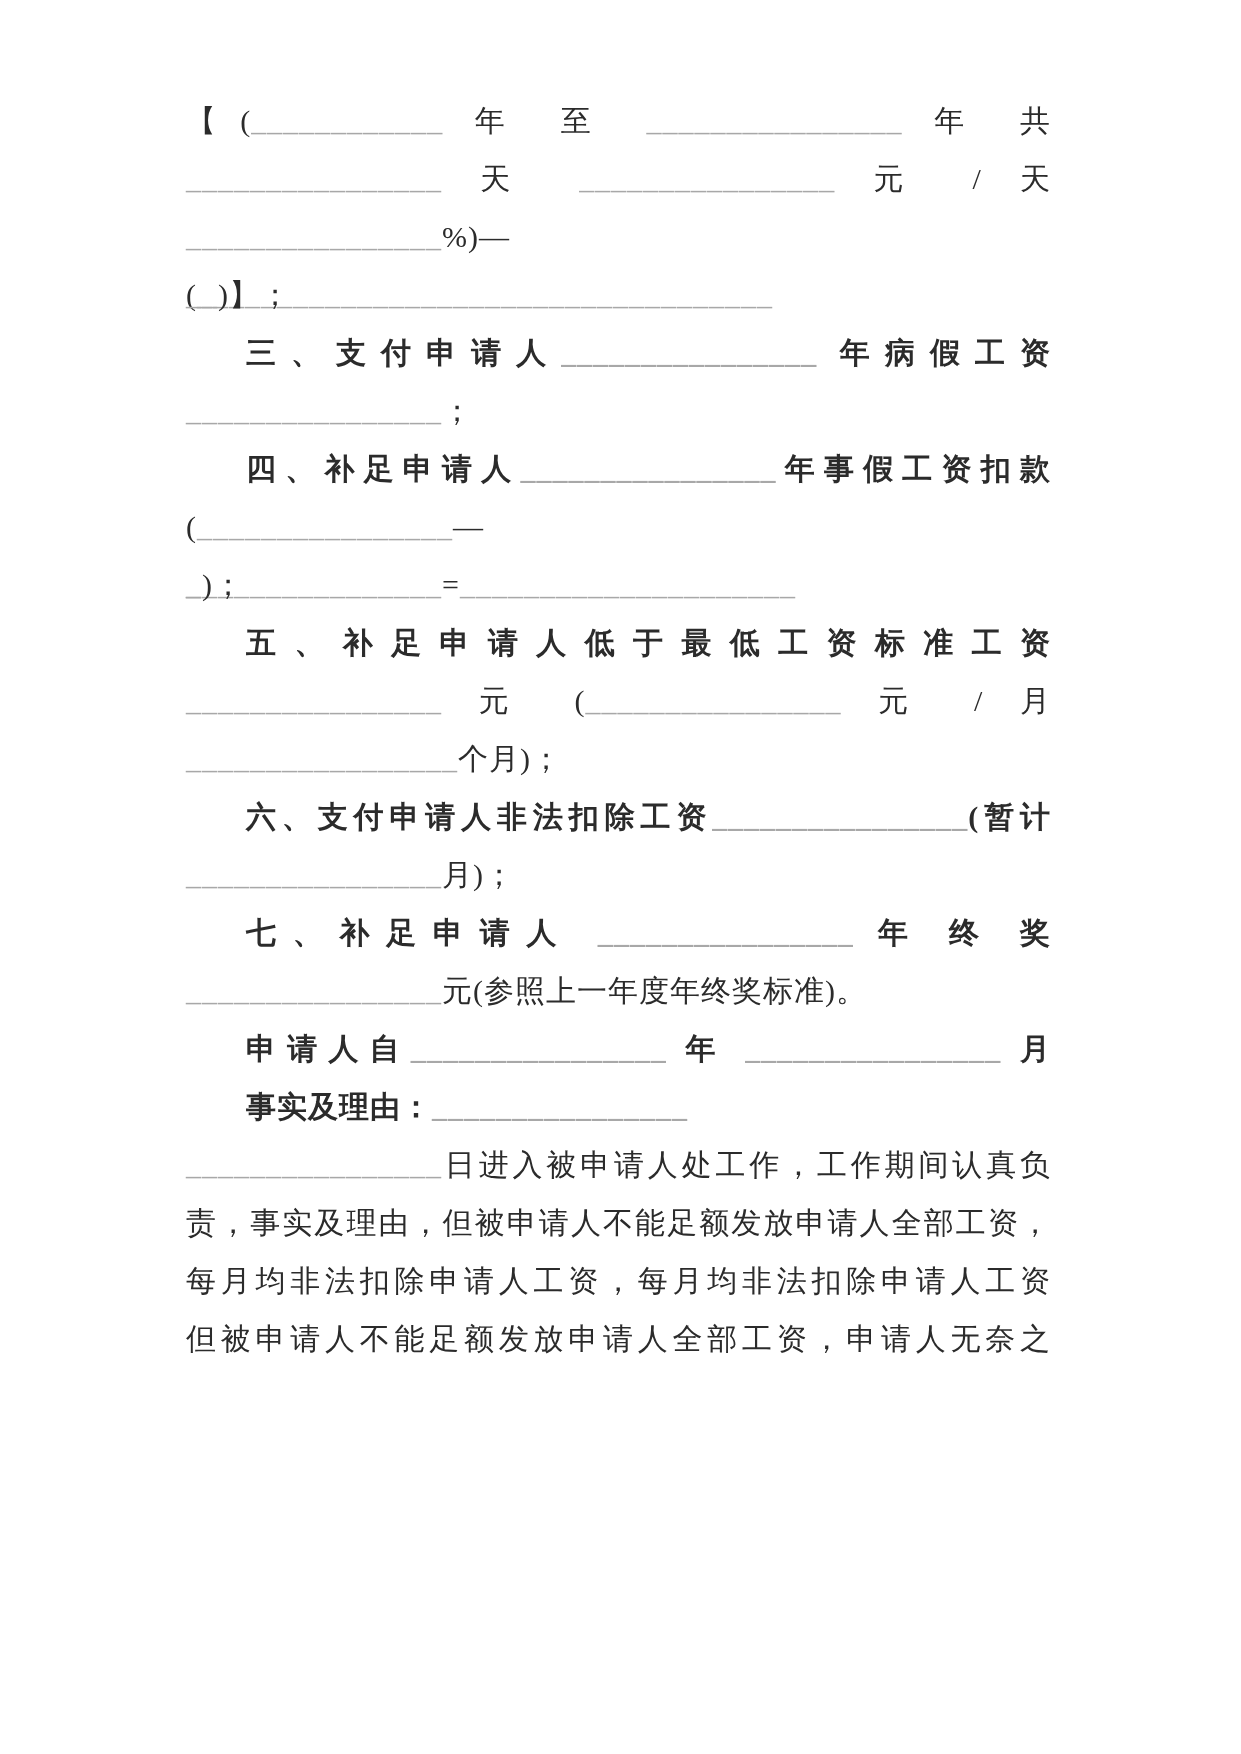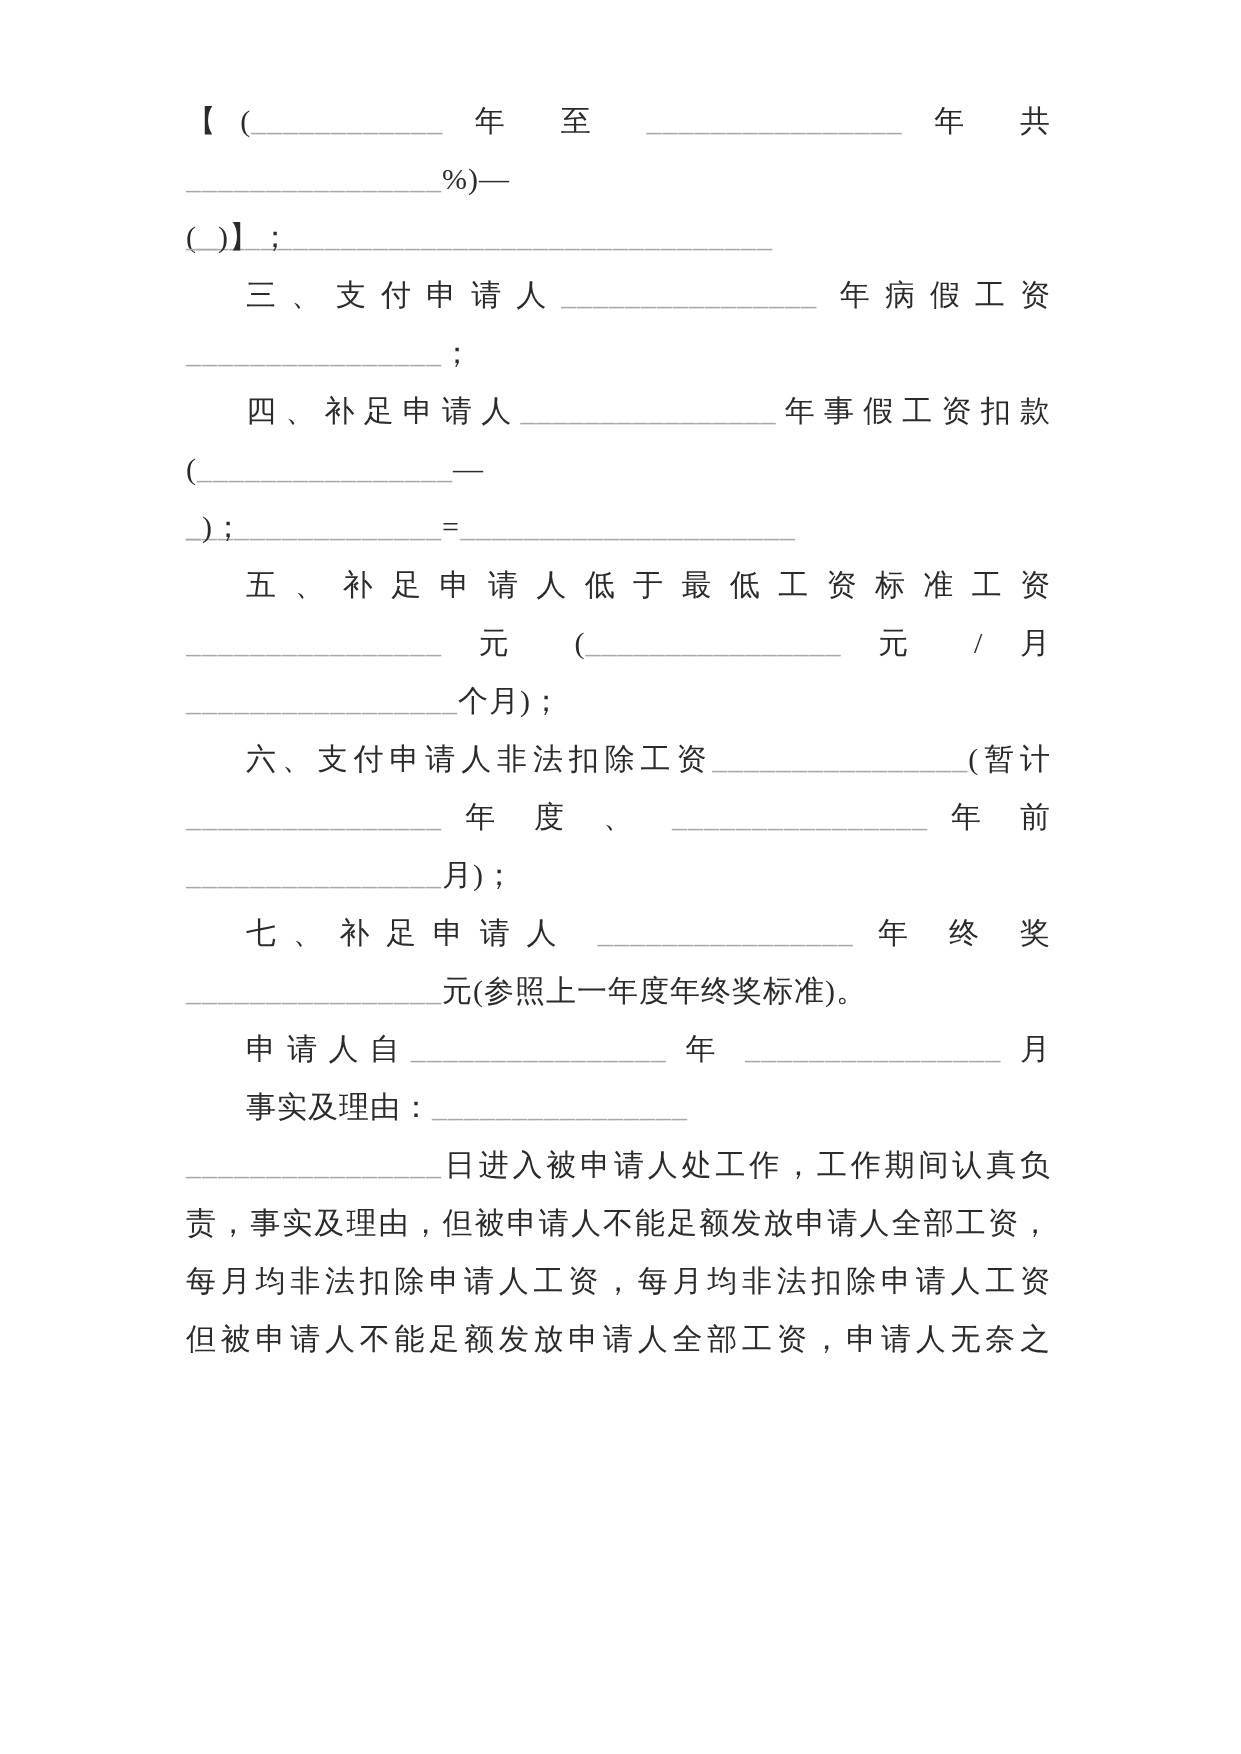--- a/index.html
+++ b/index.html
@@ -48,6 +48,7 @@
 
 <div class="page">
   <div class="doc-line jl">【(<span class="blank">____________</span> 年 至 <span class="blank">________________</span> 年 共</div>
+  <div class="doc-line jl"><span class="blank">________________</span> 天 <span class="blank">________________</span> 元 / 天</div>
   <div class="doc-line jl"><span class="blank">________________</span>%)—(<span class="blank">____________________________________</span></div>
   <div class="doc-line"><span class="blank">__</span>)】；</div>
   <div class="doc-line jl ind">三、支付申请人<span class="blank">________________</span> 年病假工资</div>

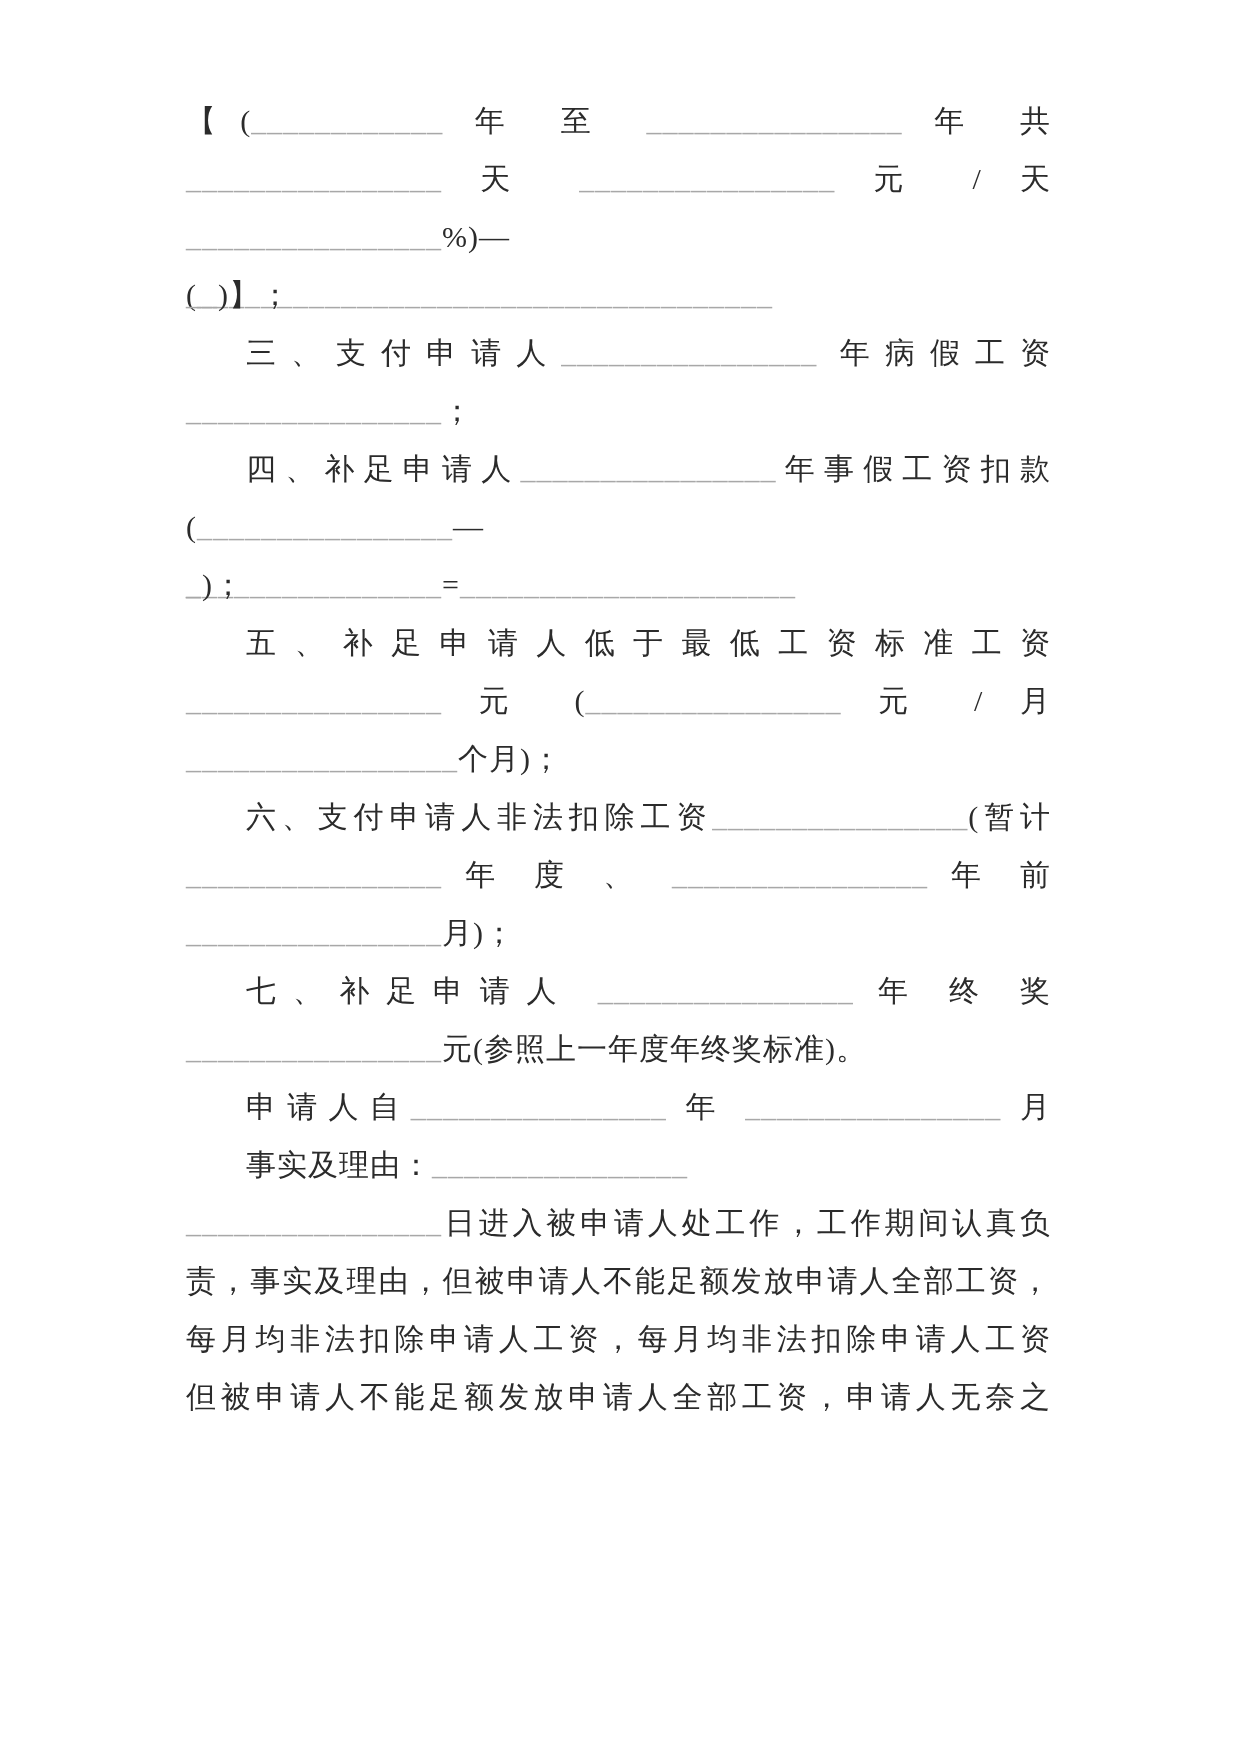--- a/index.html
+++ b/index.html
@@ -37,6 +37,7 @@
   
   .doc-line.ind {
     text-indent: 2em;
+    font-weight: bold;
   }
   
   .blank {

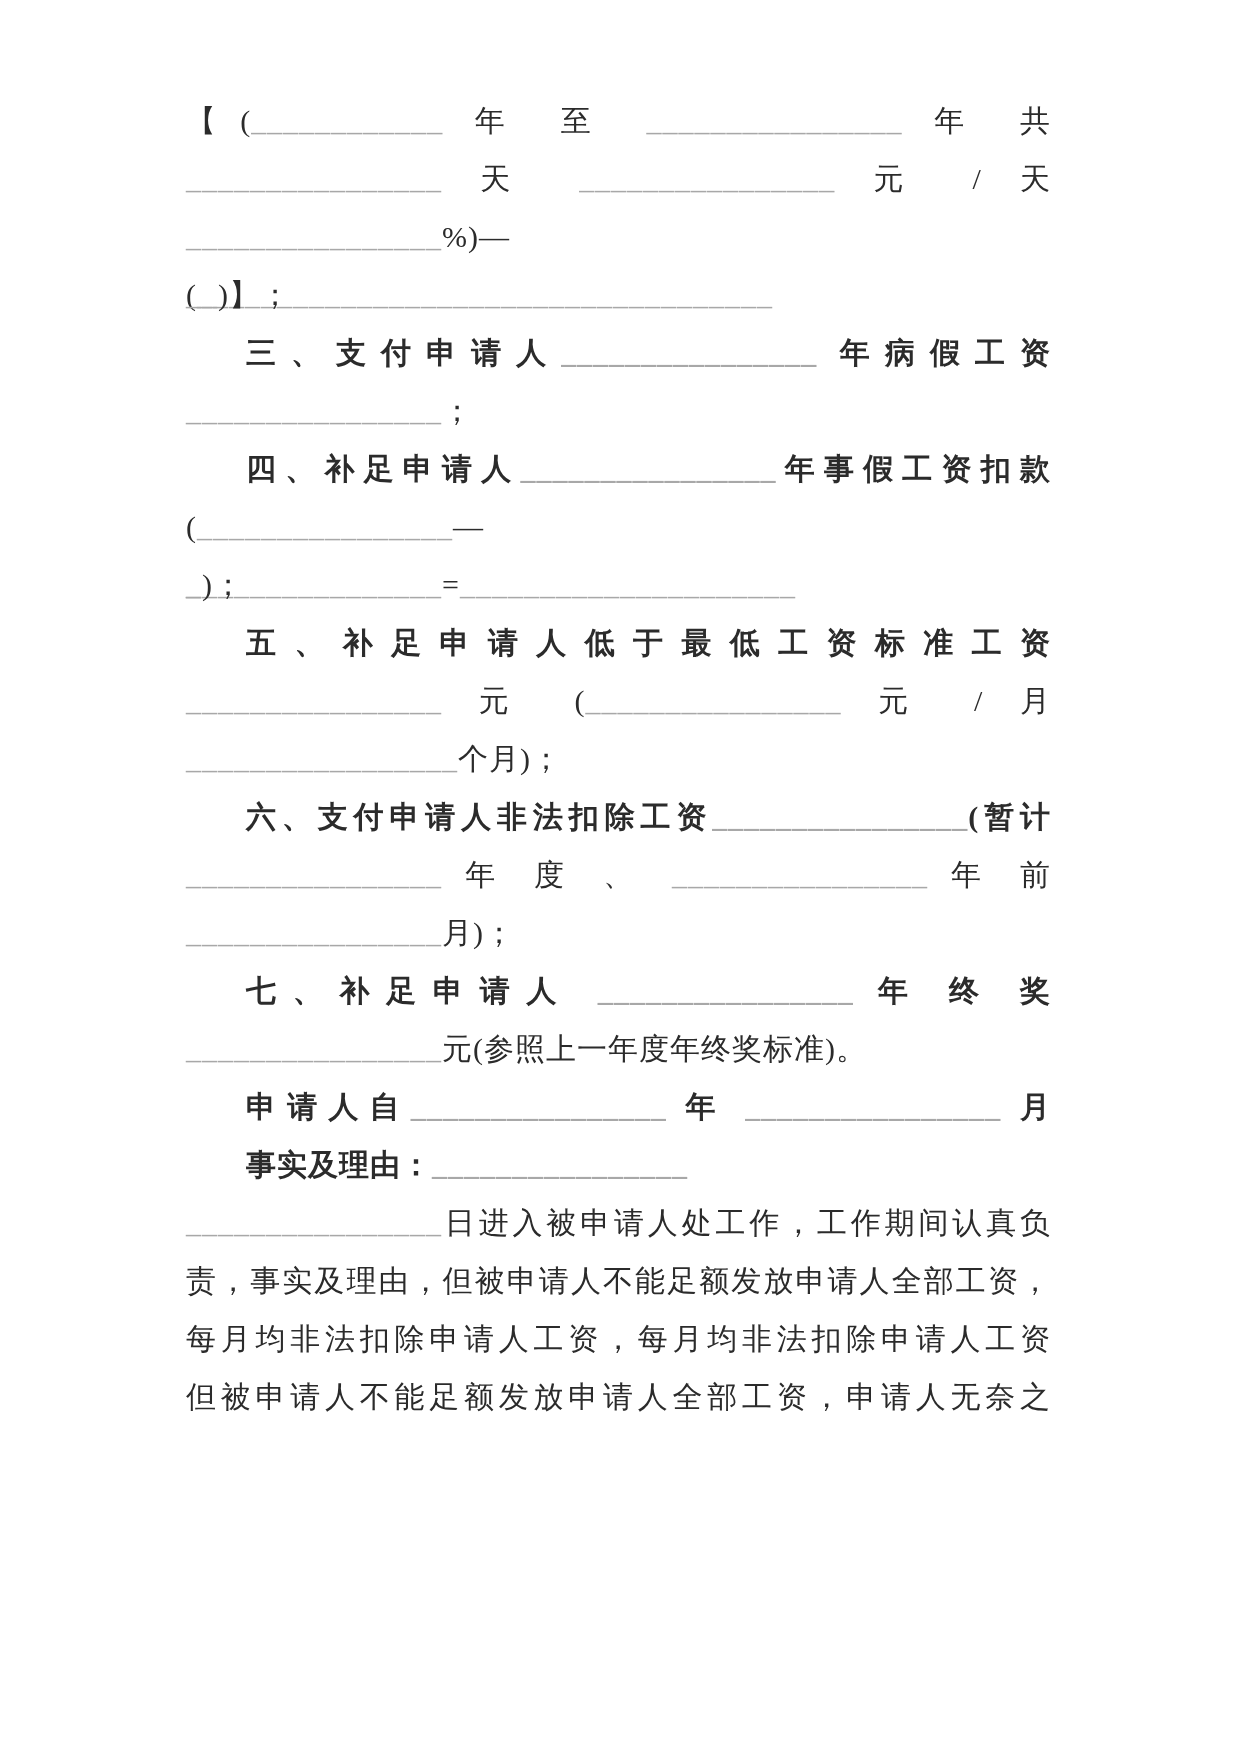--- a/index.html
+++ b/index.html
@@ -61,7 +61,6 @@
   <div class="doc-line jl"><span class="blank">________________</span> 元 (<span class="blank">________________</span> 元 / 月</div>
   <div class="doc-line"><span class="blank">_________________</span>个月)；</div>
   <div class="doc-line jl ind">六、支付申请人非法扣除工资<span class="blank">________________</span>(暂计</div>
-  <div class="doc-line jl"><span class="blank">________________</span> 年 度 、 <span class="blank">________________</span> 年 前</div>
   <div class="doc-line"><span class="blank">________________</span>月)；</div>
   <div class="doc-line jl ind">七、补足申请人 <span class="blank">________________</span> 年 终 奖</div>
   <div class="doc-line"><span class="blank">________________</span>元(参照上一年度年终奖标准)。</div>

